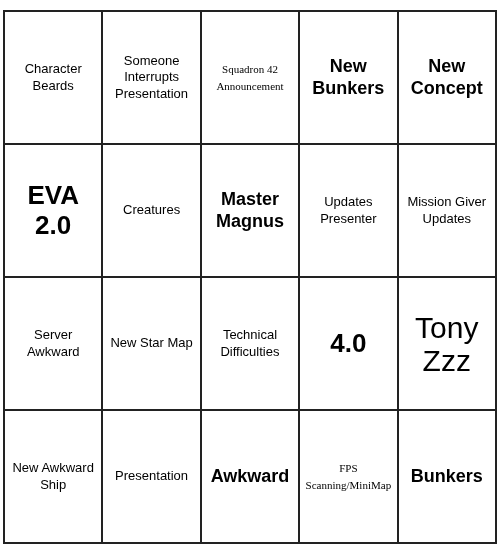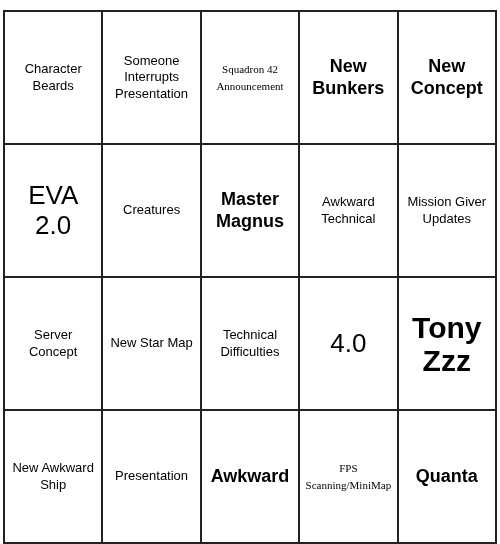--- a/index.html
+++ b/index.html
@@ -38,7 +38,7 @@
     }
     .large-text {
       font-size: 26px;
-      font-weight: normal;
+      font-weight: bold;
       line-height: 1.15;
     }
     .medium-text {

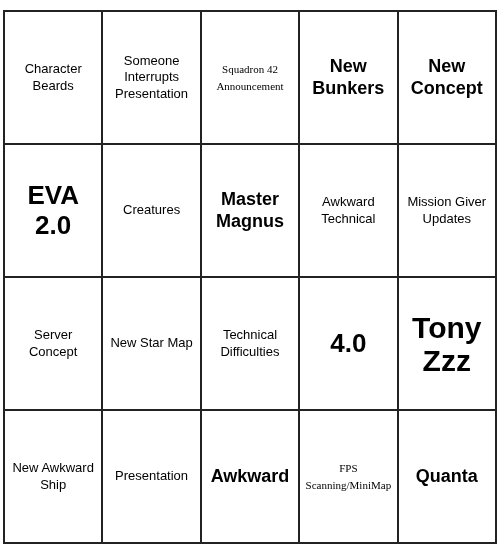--- a/index.html
+++ b/index.html
@@ -76,7 +76,7 @@
         <td><span class="large-text">EVA 2.0</span></td>
         <td><span class="">Creatures</span></td>
         <td><span class="medium-text">Master Magnus</span></td>
-        <td><span class="">Awkward Technical</span></td>
+        <td><span class="">Updates Presenter</span></td>
         <td><span class="">Mission Giver Updates</span></td>
       </tr>
       <tr>

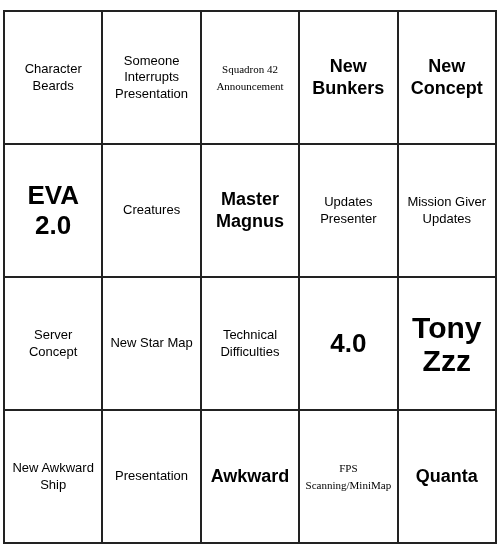--- a/index.html
+++ b/index.html
@@ -80,7 +80,7 @@
         <td><span class="">Mission Giver Updates</span></td>
       </tr>
       <tr>
-        <td><span class="">Server Concept</span></td>
+        <td><span class="">Server Awkward</span></td>
         <td><span class="">New Star Map</span></td>
         <td><span class="">Technical Difficulties</span></td>
         <td><span class="large-text">4.0</span></td>

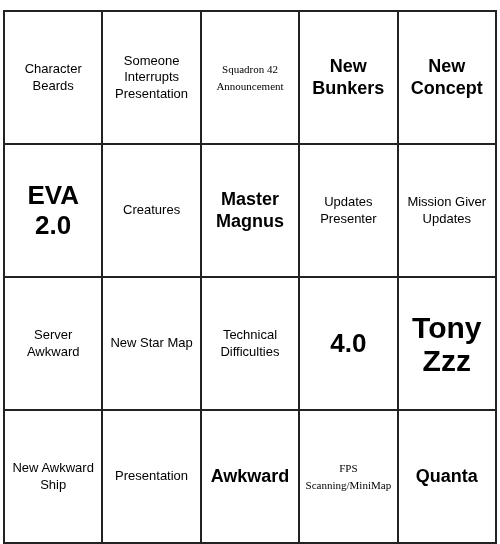--- a/index.html
+++ b/index.html
@@ -54,7 +54,7 @@
     }
     .tony-cell {
       font-size: 30px;
-      font-weight: bold;
+      font-weight: normal;
       line-height: 1.1;
     }
   </style>

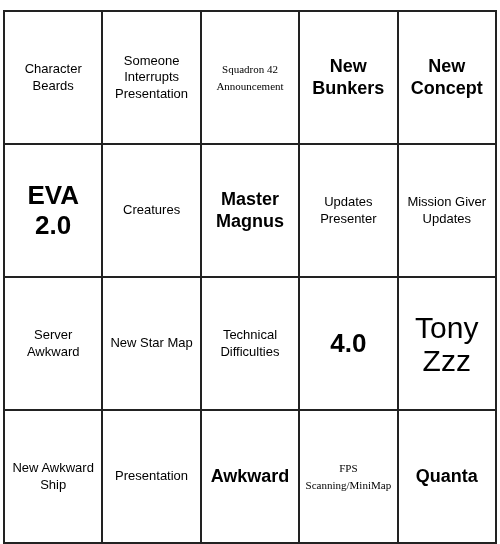--- a/index.html
+++ b/index.html
@@ -91,7 +91,7 @@
         <td><span class="">Presentation</span></td>
         <td><span class="medium-text">Awkward</span></td>
         <td><span class="small-text">FPS Scanning/MiniMap</span></td>
-        <td><span class="medium-text">Quanta</span></td>
+        <td><span class="medium-text">Bunkers</span></td>
       </tr>
     </tbody>
 </table>

